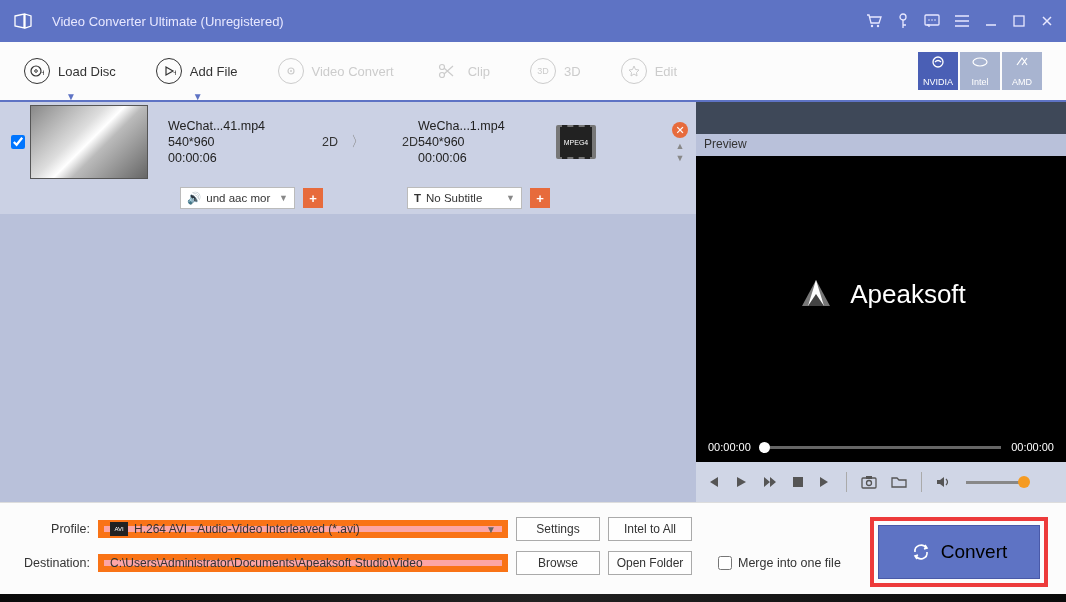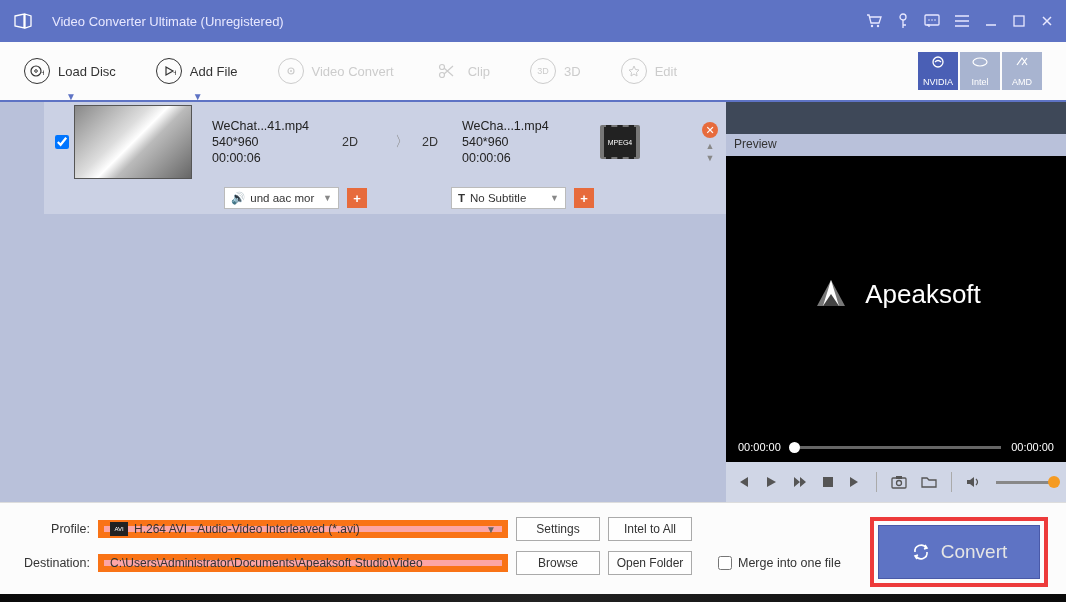--- a/index.html
+++ b/index.html
@@ -23,7 +23,7 @@
 .toolbar .gpu-badges .badge.gray { background: #a8b4d0; }
 
 .content { flex: 1; display: flex; background: #b9c1da; }
-.left-pane { width: 696px; display: flex; flex-direction: column; margin-left: 44px; }
+.left-pane { width: 696px; display: flex; flex-direction: column; }
 .file-row-wrap { background: #cbd1e4; }
 .file-row { height: 80px; display: flex; align-items: center; padding: 2px 8px 2px 6px; gap: 0; }
 .file-row .check { width: 24px; display: flex; align-items: center; justify-content: center; }

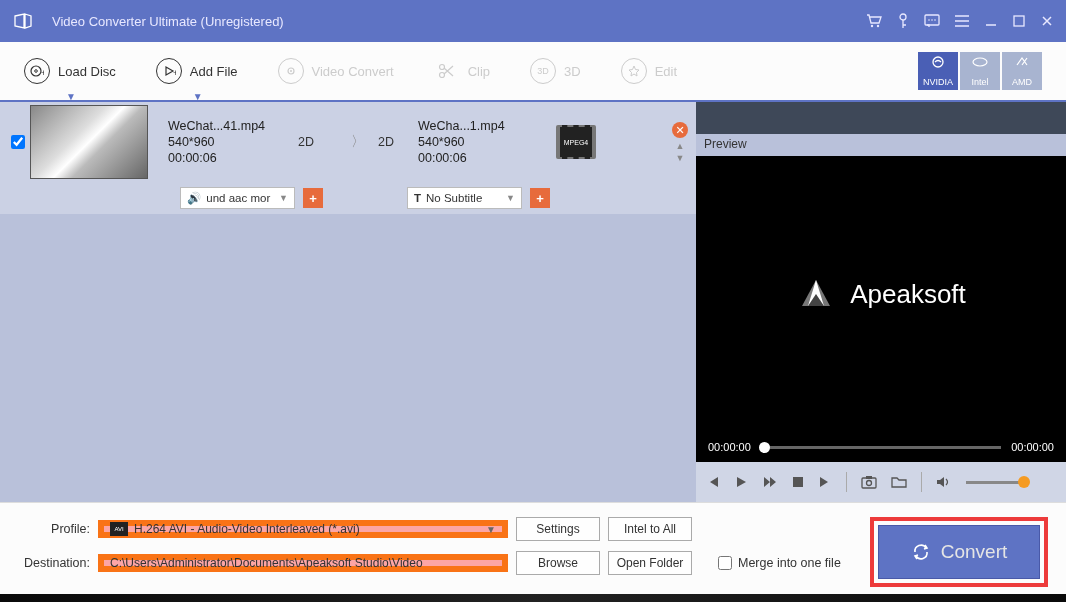--- a/index.html
+++ b/index.html
@@ -30,7 +30,7 @@
 .file-row .check input { width: 14px; height: 14px; }
 .file-row .thumb { width: 118px; height: 74px; background: linear-gradient(135deg,#888 0%,#ddd 40%,#fff 50%,#bbb 60%,#666 100%); border: 1px solid #555; margin-right: 20px; }
 .file-row .fileinfo { display: flex; flex-direction: column; gap: 2px; font-size: 12.5px; color: #222; width: 130px; }
-.file-row .mode { font-size: 12.5px; color: #333; width: 40px; text-align: left; }
+.file-row .mode { font-size: 12.5px; color: #333; width: 40px; text-align: right; }
 .file-row .arrow { width: 40px; text-align: center; font-size: 14px; color: #888; }
 .file-row .codec-icon { width: 40px; height: 34px; background: #222; border-radius: 2px; display: flex; align-items: center; justify-content: center; font-size: 7px; color: #fff; margin-left: 8px; border: 2px dashed #777; border-left: 4px solid #777; border-right: 4px solid #777; }
 .file-row .row-controls { margin-left: auto; display: flex; flex-direction: column; gap: 4px; align-items: center; }

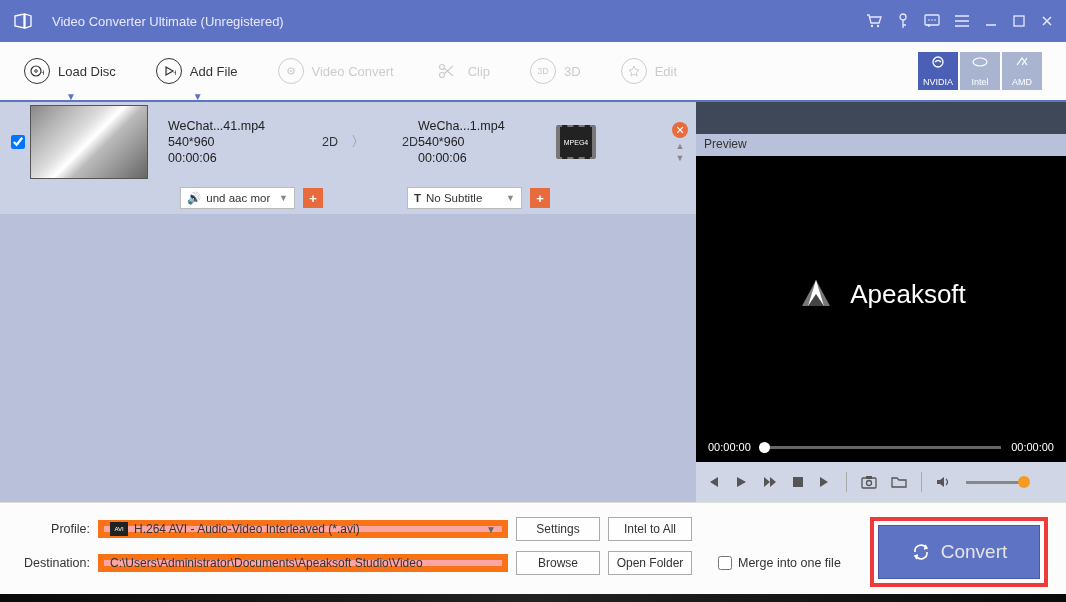--- a/index.html
+++ b/index.html
@@ -70,7 +70,7 @@
 .form-row .cb-label input { width: 14px; height: 14px; }
 
 .convert-wrap { width: 178px; height: 70px; border: 4px solid #ed3b3b; display: flex; align-items: center; justify-content: center; padding: 4px; }
-.convert-btn { width: 100%; height: 100%; background: #5e73c4; color: #e5e5e5; font-size: 19px; display: flex; align-items: center; justify-content: center; gap: 10px; border: 1px solid #4959a8; cursor: pointer; }
+.convert-btn { width: 100%; height: 100%; background: #5e73c4; color: #000000; font-size: 19px; display: flex; align-items: center; justify-content: center; gap: 10px; border: 1px solid #4959a8; cursor: pointer; }
 
 svg { display: block; }
 </style>

